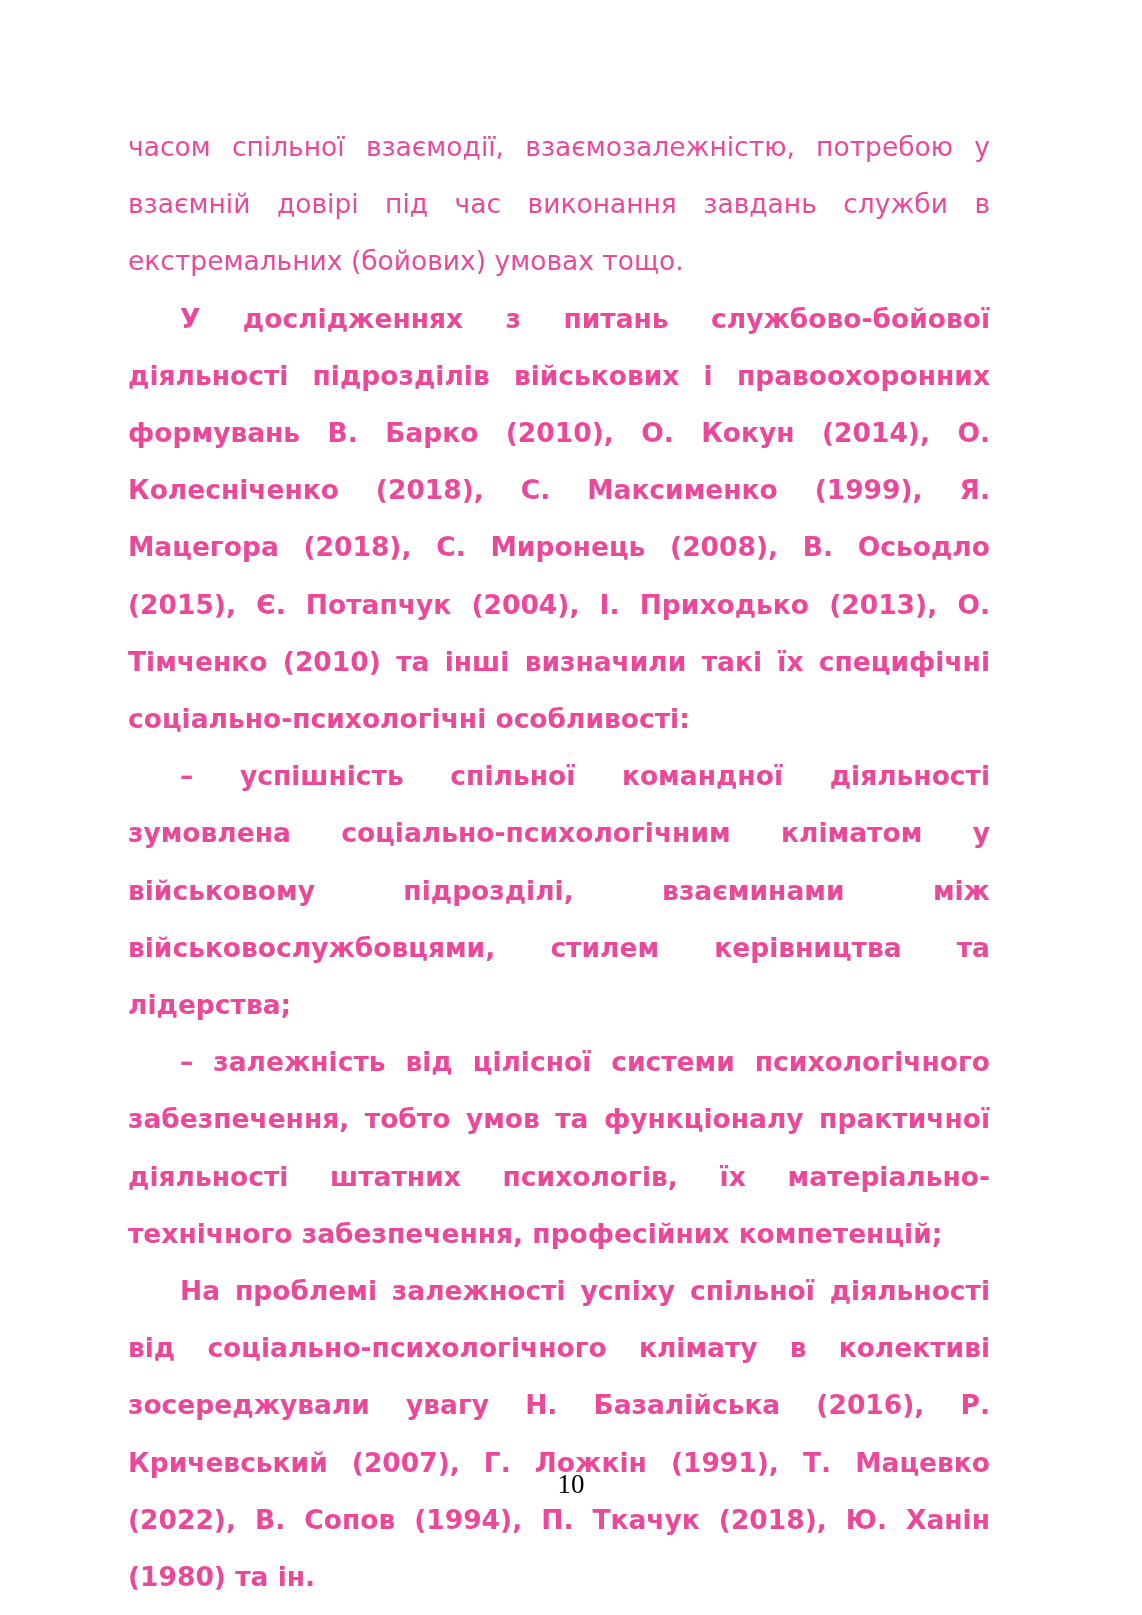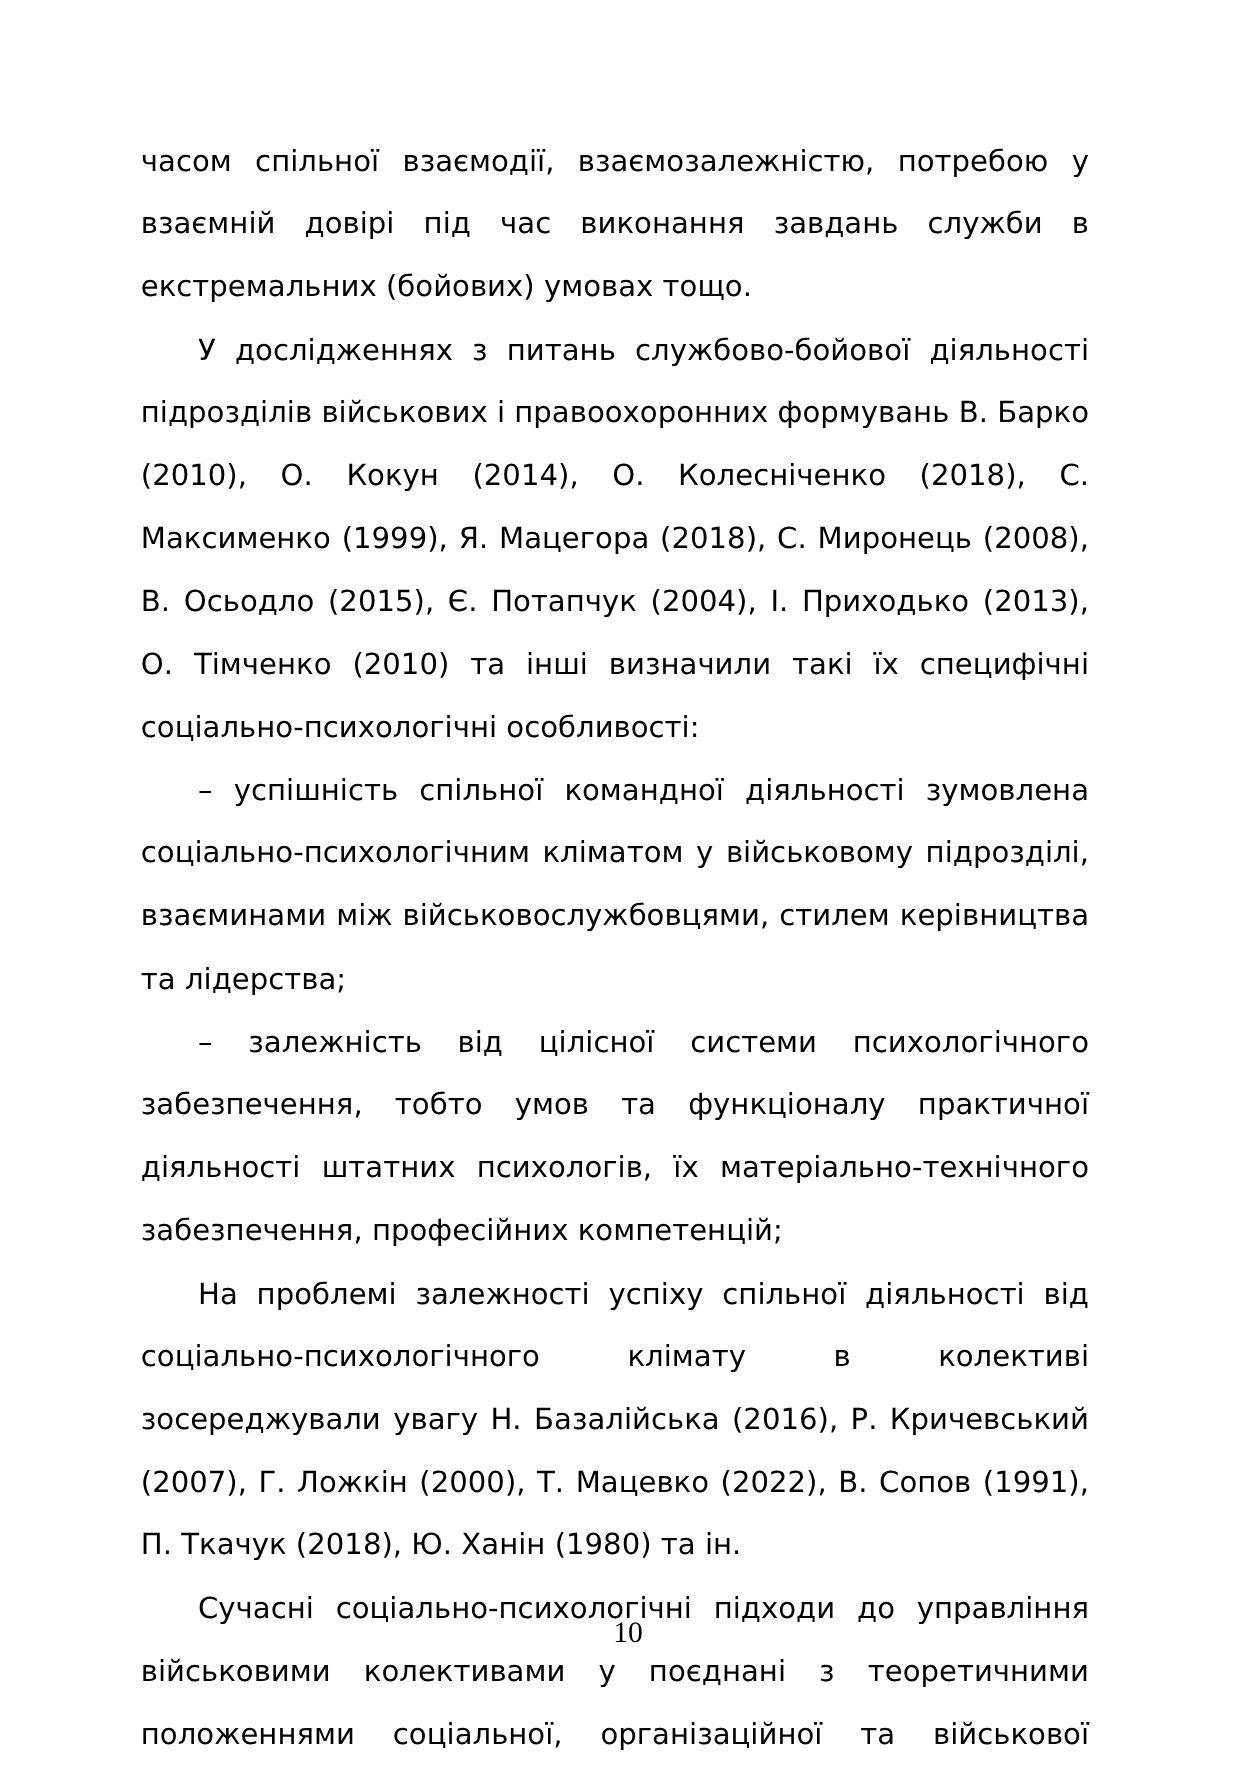--- a/index.html
+++ b/index.html
@@ -35,7 +35,7 @@
     text-justify: inter-word;
     letter-spacing: 0px;
     word-spacing: 0px;
-    color: #000000;
+    color: #ec4899;
     -webkit-font-smoothing: none;
   }
   .para.indent {

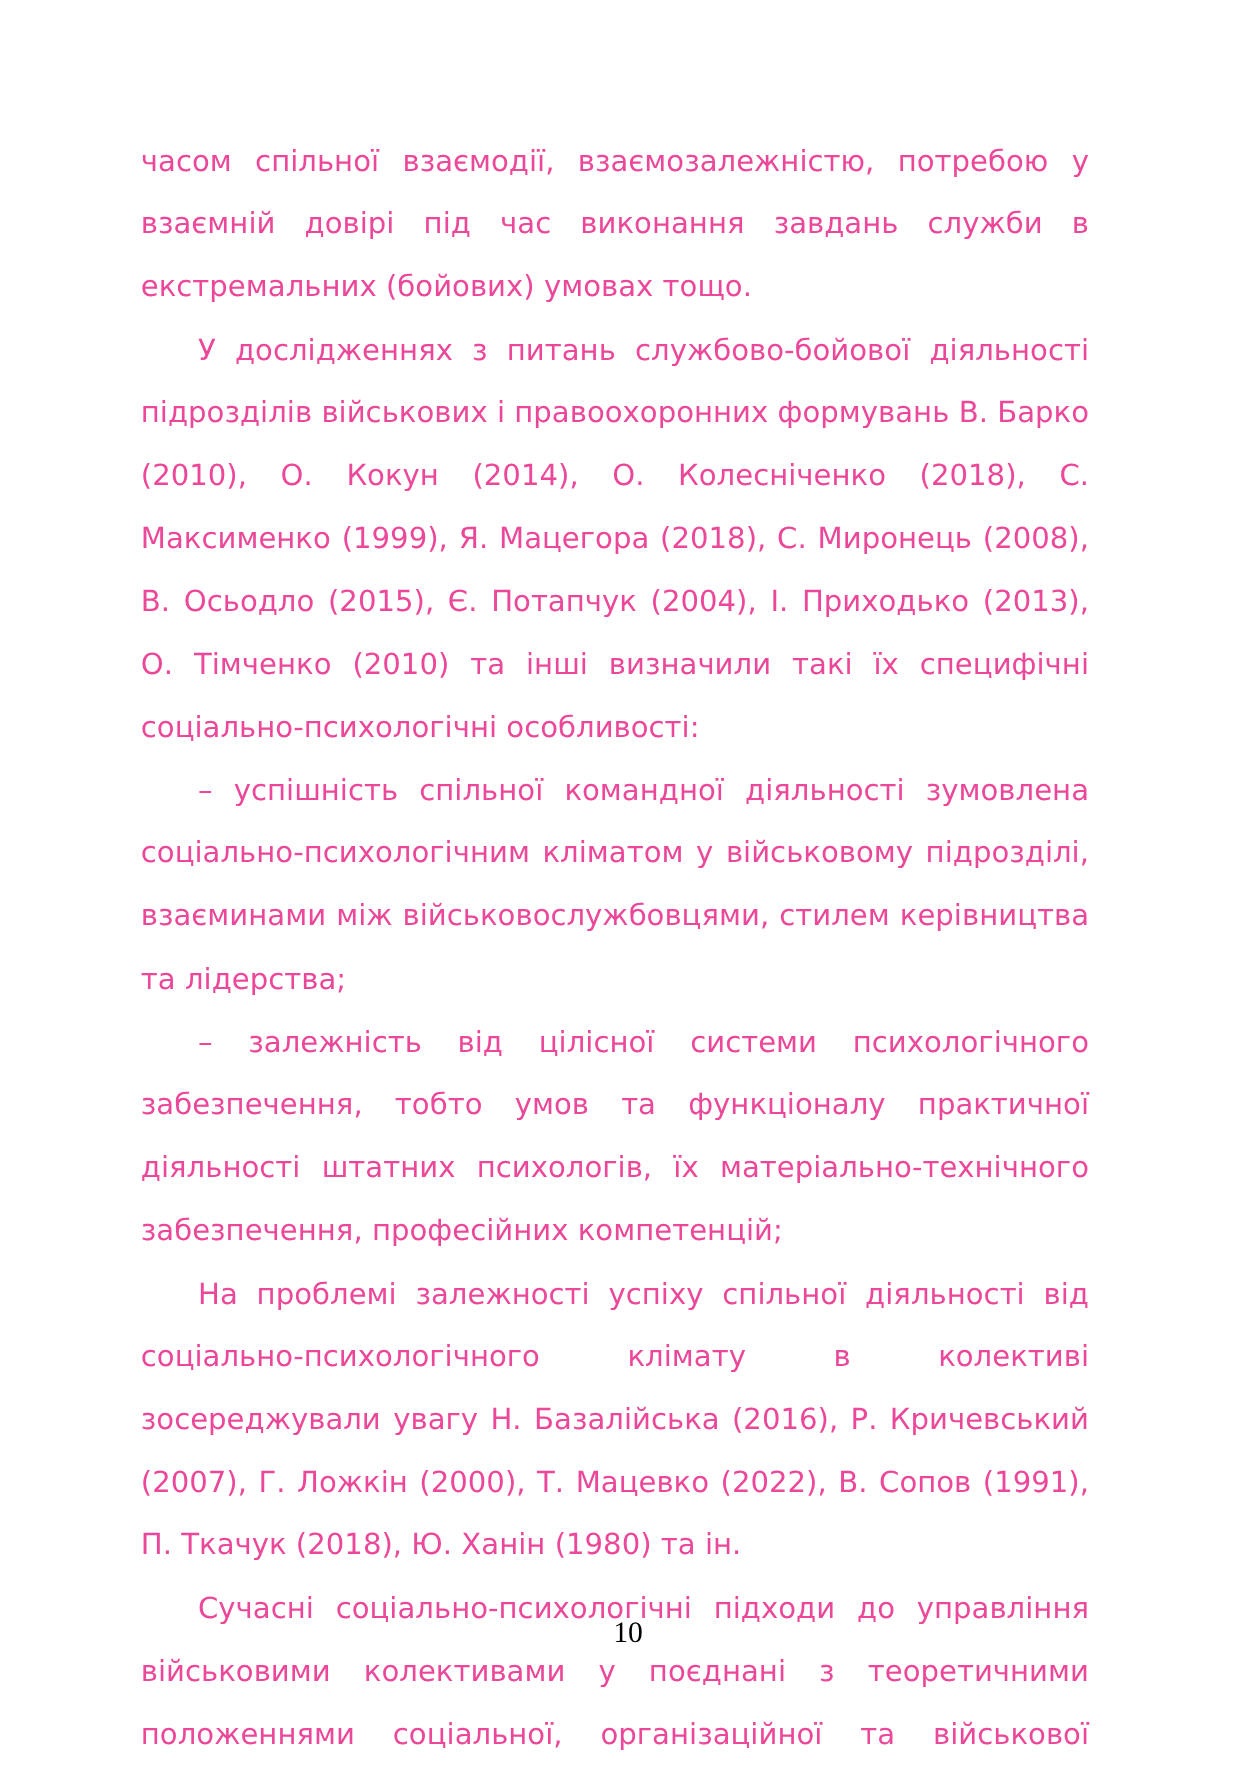--- a/index.html
+++ b/index.html
@@ -40,6 +40,7 @@
   }
   .para.indent {
     text-indent: 52px;
+    font-weight: bold;
   }
   
   .page-number {

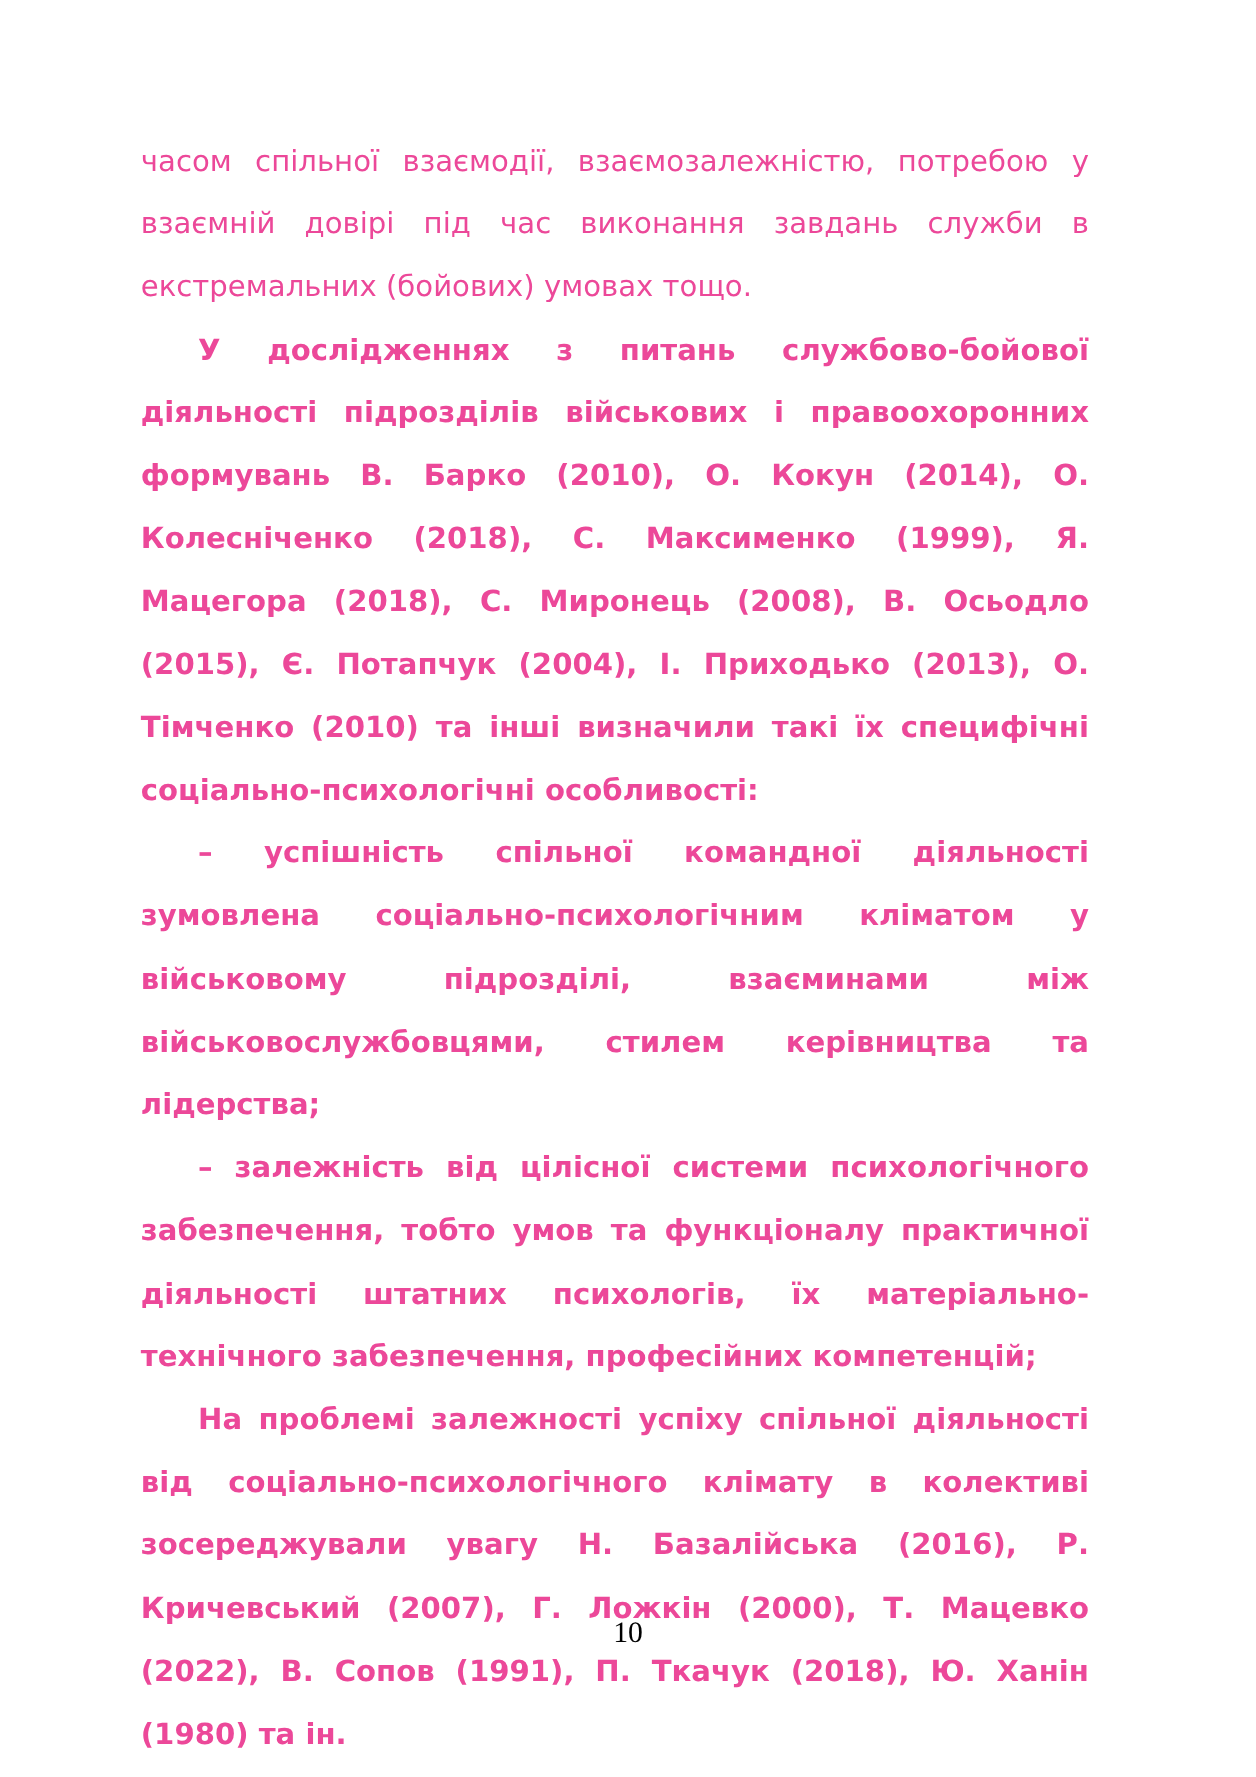--- a/index.html
+++ b/index.html
@@ -65,7 +65,7 @@
     <p class="para indent">У дослідженнях з питань службово-бойової діяльності підрозділів військових і правоохоронних формувань В. Барко (2010), О. Кокун (2014), О. Колесніченко (2018), С. Максименко (1999), Я. Мацегора (2018), С. Миронець (2008), В. Осьодло (2015), Є. Потапчук (2004), І. Приходько (2013), О. Тімченко (2010) та інші визначили такі їх специфічні соціально-психологічні особливості:</p>
     <p class="para indent">– успішність спільної командної діяльності зумовлена соціально-психологічним кліматом у військовому підрозділі, взаєминами між військовослужбовцями, стилем керівництва та лідерства;</p>
     <p class="para indent">– залежність від цілісної системи психологічного забезпечення, тобто умов та функціоналу практичної діяльності штатних психологів, їх матеріально-технічного забезпечення, професійних компетенцій;</p>
-    <p class="para indent">На проблемі залежності успіху спільної діяльності від соціально-психологічного клімату в колективі зосереджували увагу Н. Базалійська (2016), Р. Кричевський (2007), Г. Ложкін (2000), Т. Мацевко (2022), В. Сопов (1991), П. Ткачук (2018), Ю. Ханін (1980) та ін.</p>
+    <p class="para indent">На проблемі залежності успіху спільної діяльності від соціально-психологічного клімату в колективі зосереджували увагу Н. Базалійська (2016), Р. Кричевський (2007), Г. Ложкін (1991), Т. Мацевко (2022), В. Сопов (1994), П. Ткачук (2018), Ю. Ханін (1980) та ін.</p>
     <p class="para indent">Сучасні соціально-психологічні підходи до управління військовими колективами у поєднані з теоретичними положеннями соціальної, організаційної та військової психології досліджувала група учених Т. Грицевич, О. Капінус, Т. Мацевко, П. Ткачук (2018). Автори наголошували на зростанні ролі тактики малих груп у військовій справі, визначали потребу у системному застосуванні командирами соціально-психологічних технологій в управлінні військовими колективами у бойовій обстановці і повсякденній життєдіяльності військ [26].</p>
 
   </div>

